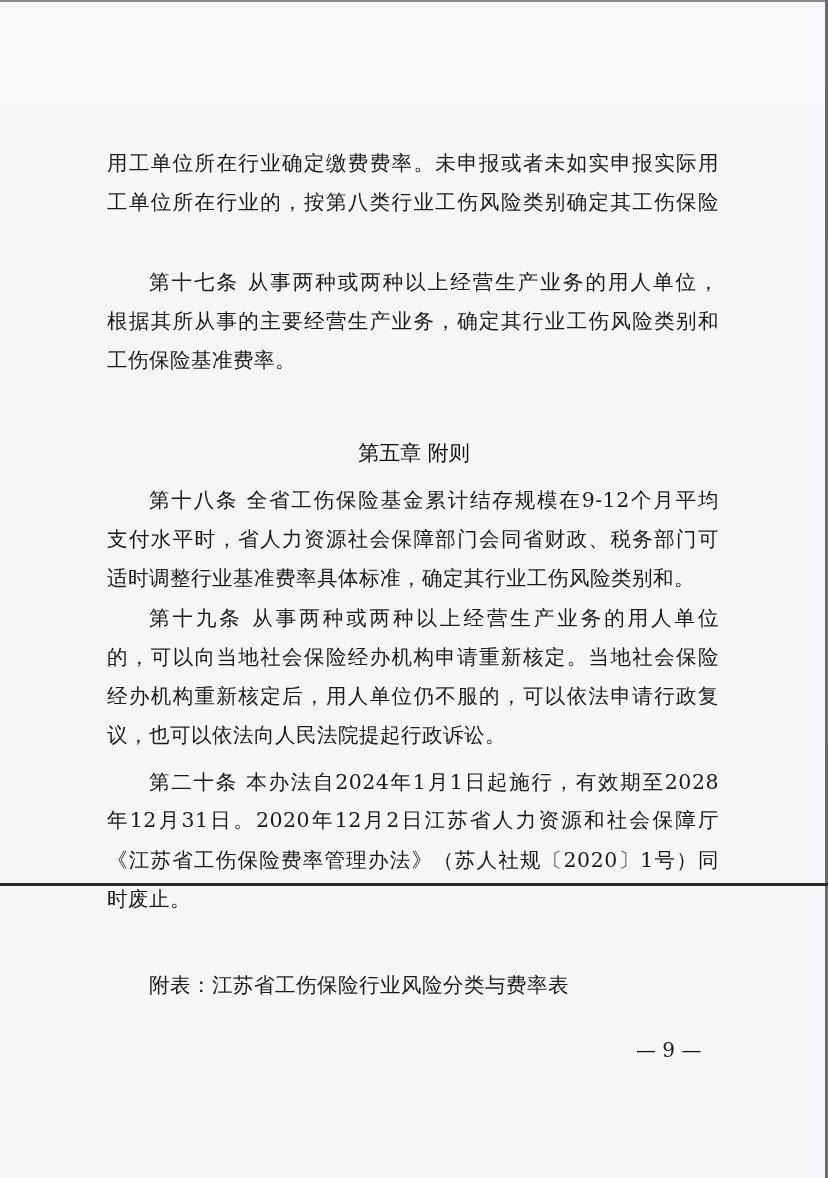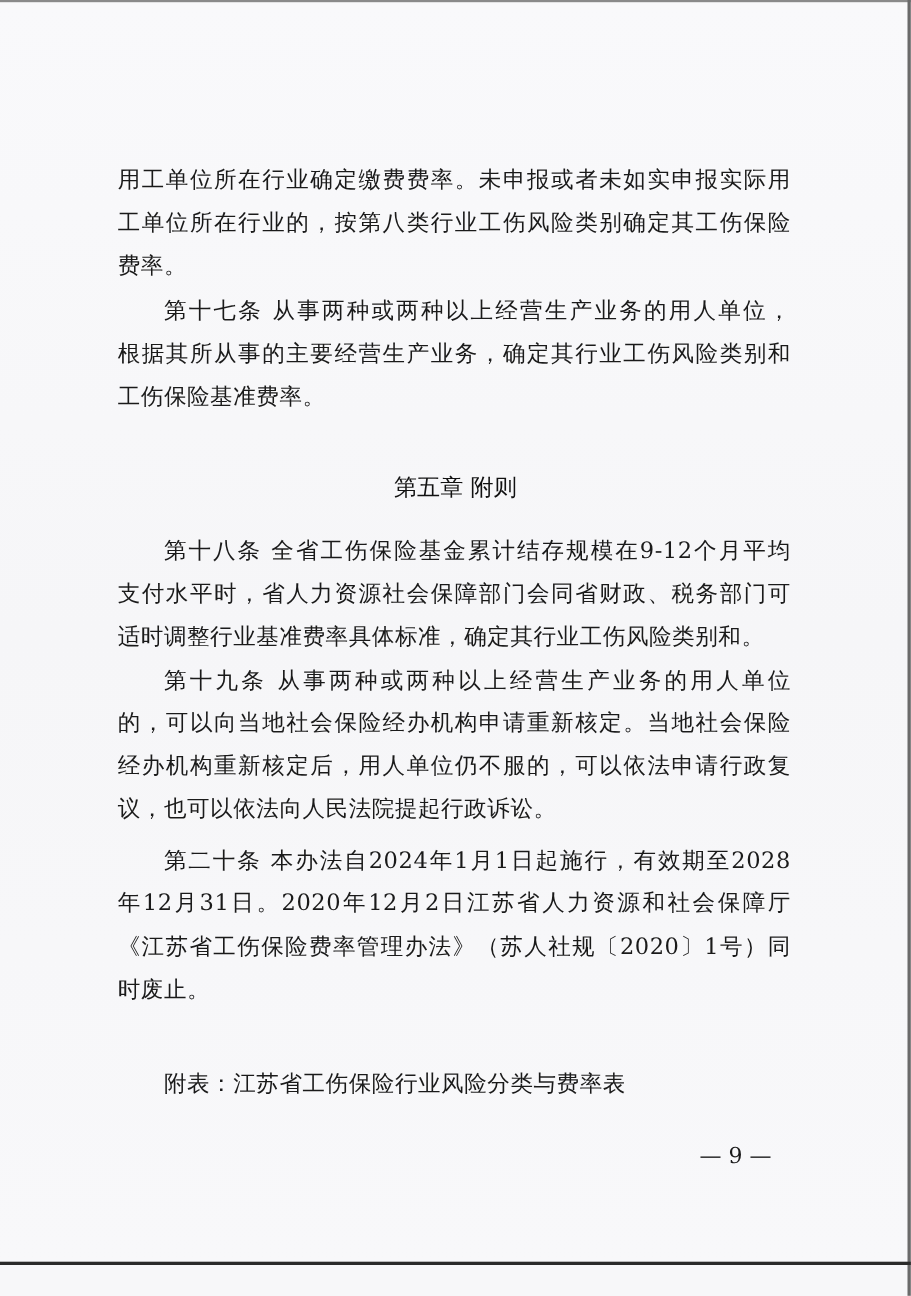--- a/index.html
+++ b/index.html
@@ -19,7 +19,7 @@
       position: absolute;
       left: 0; top: 0;
       width: 828px;
-      height: 1150px;
+      height: 886px;
       background: linear-gradient(180deg, #f9f9fb 0%, #f6f6f8 50%, #f8f8fa 100%);
     }
     .edge-right {

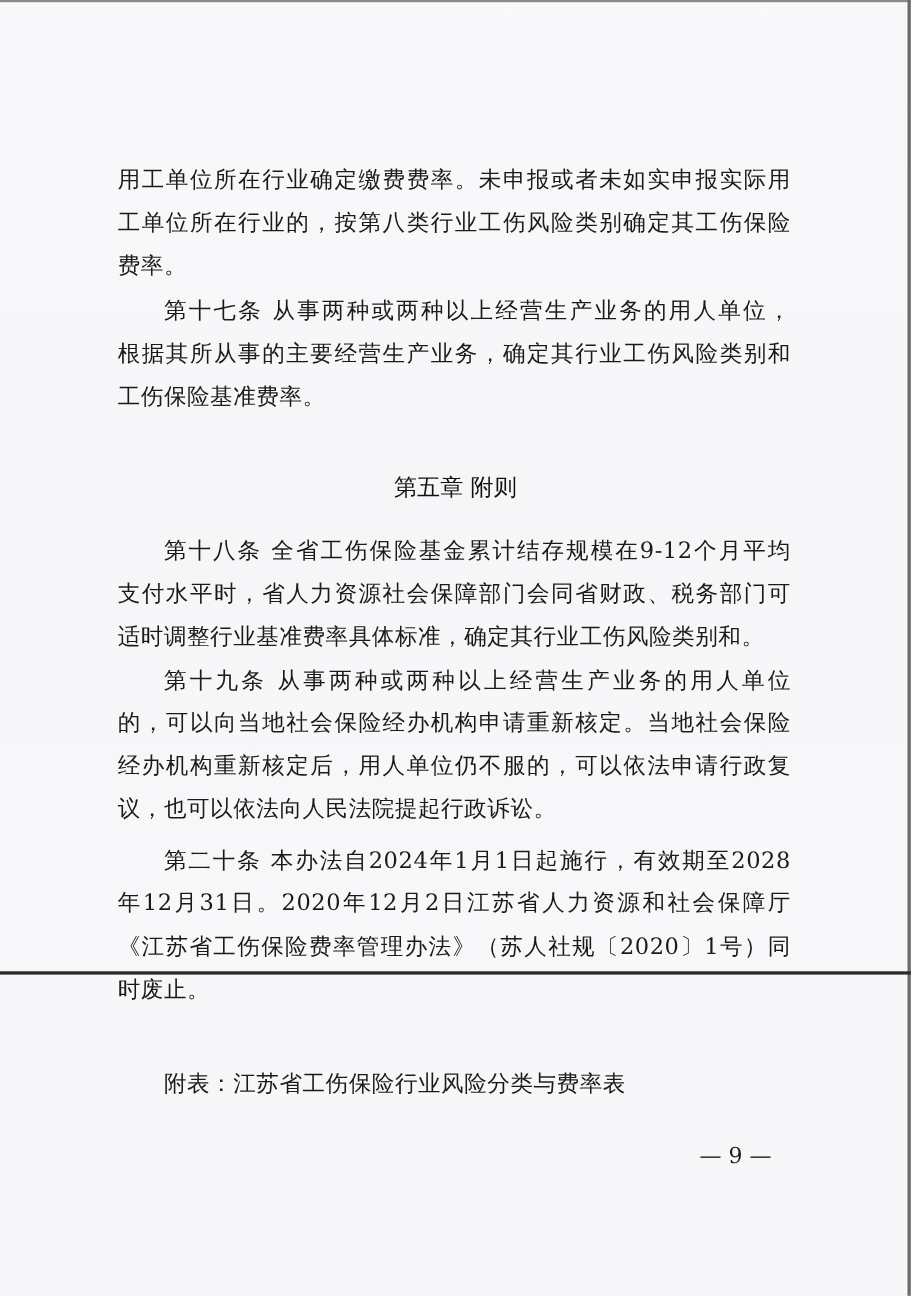--- a/index.html
+++ b/index.html
@@ -95,7 +95,6 @@
 
   <div class="line" style="top:148px">用工单位所在行业确定缴费费率。未申报或者未如实申报实际用</div>
   <div class="line" style="top:187px">工单位所在行业的，按第八类行业工伤风险类别确定其工伤保险</div>
-  <div class="line last" style="top:226px">费率。</div>
 
   <div class="line indent" style="top:267px">
     <span class="article-label">第十七条</span>

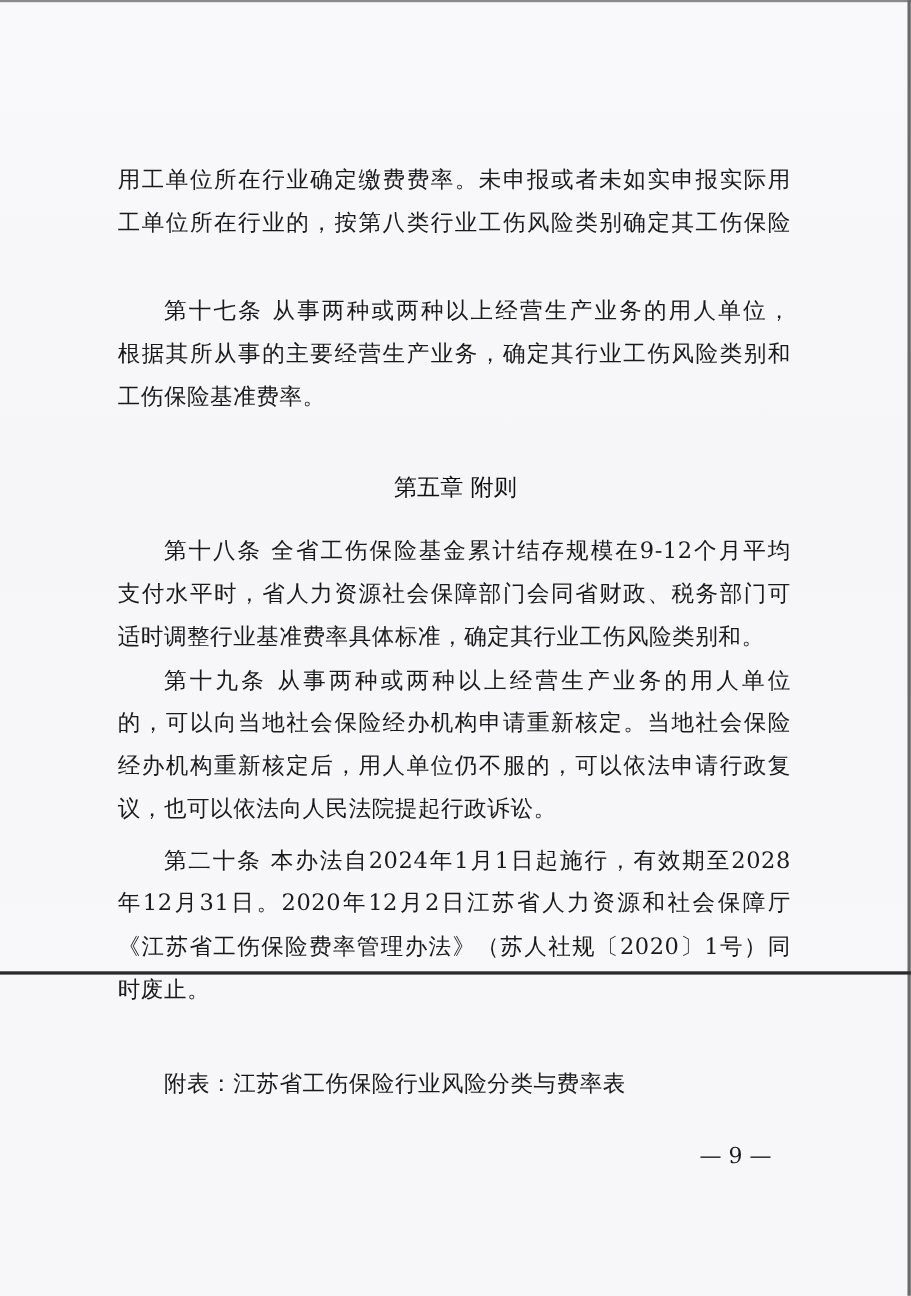--- a/index.html
+++ b/index.html
@@ -103,7 +103,7 @@
   <div class="line" style="top:306px">根据其所从事的主要经营生产业务，确定其行业工伤风险类别和</div>
   <div class="line last" style="top:345px">工伤保险基准费率。</div>
 
-  <div class="heading" style="top:428px">第五章  附则</div>
+  <div class="heading" style="top:438px">第五章  附则</div>
 
   <div class="line indent" style="top:485px">
     <span class="article-label">第十八条</span>

